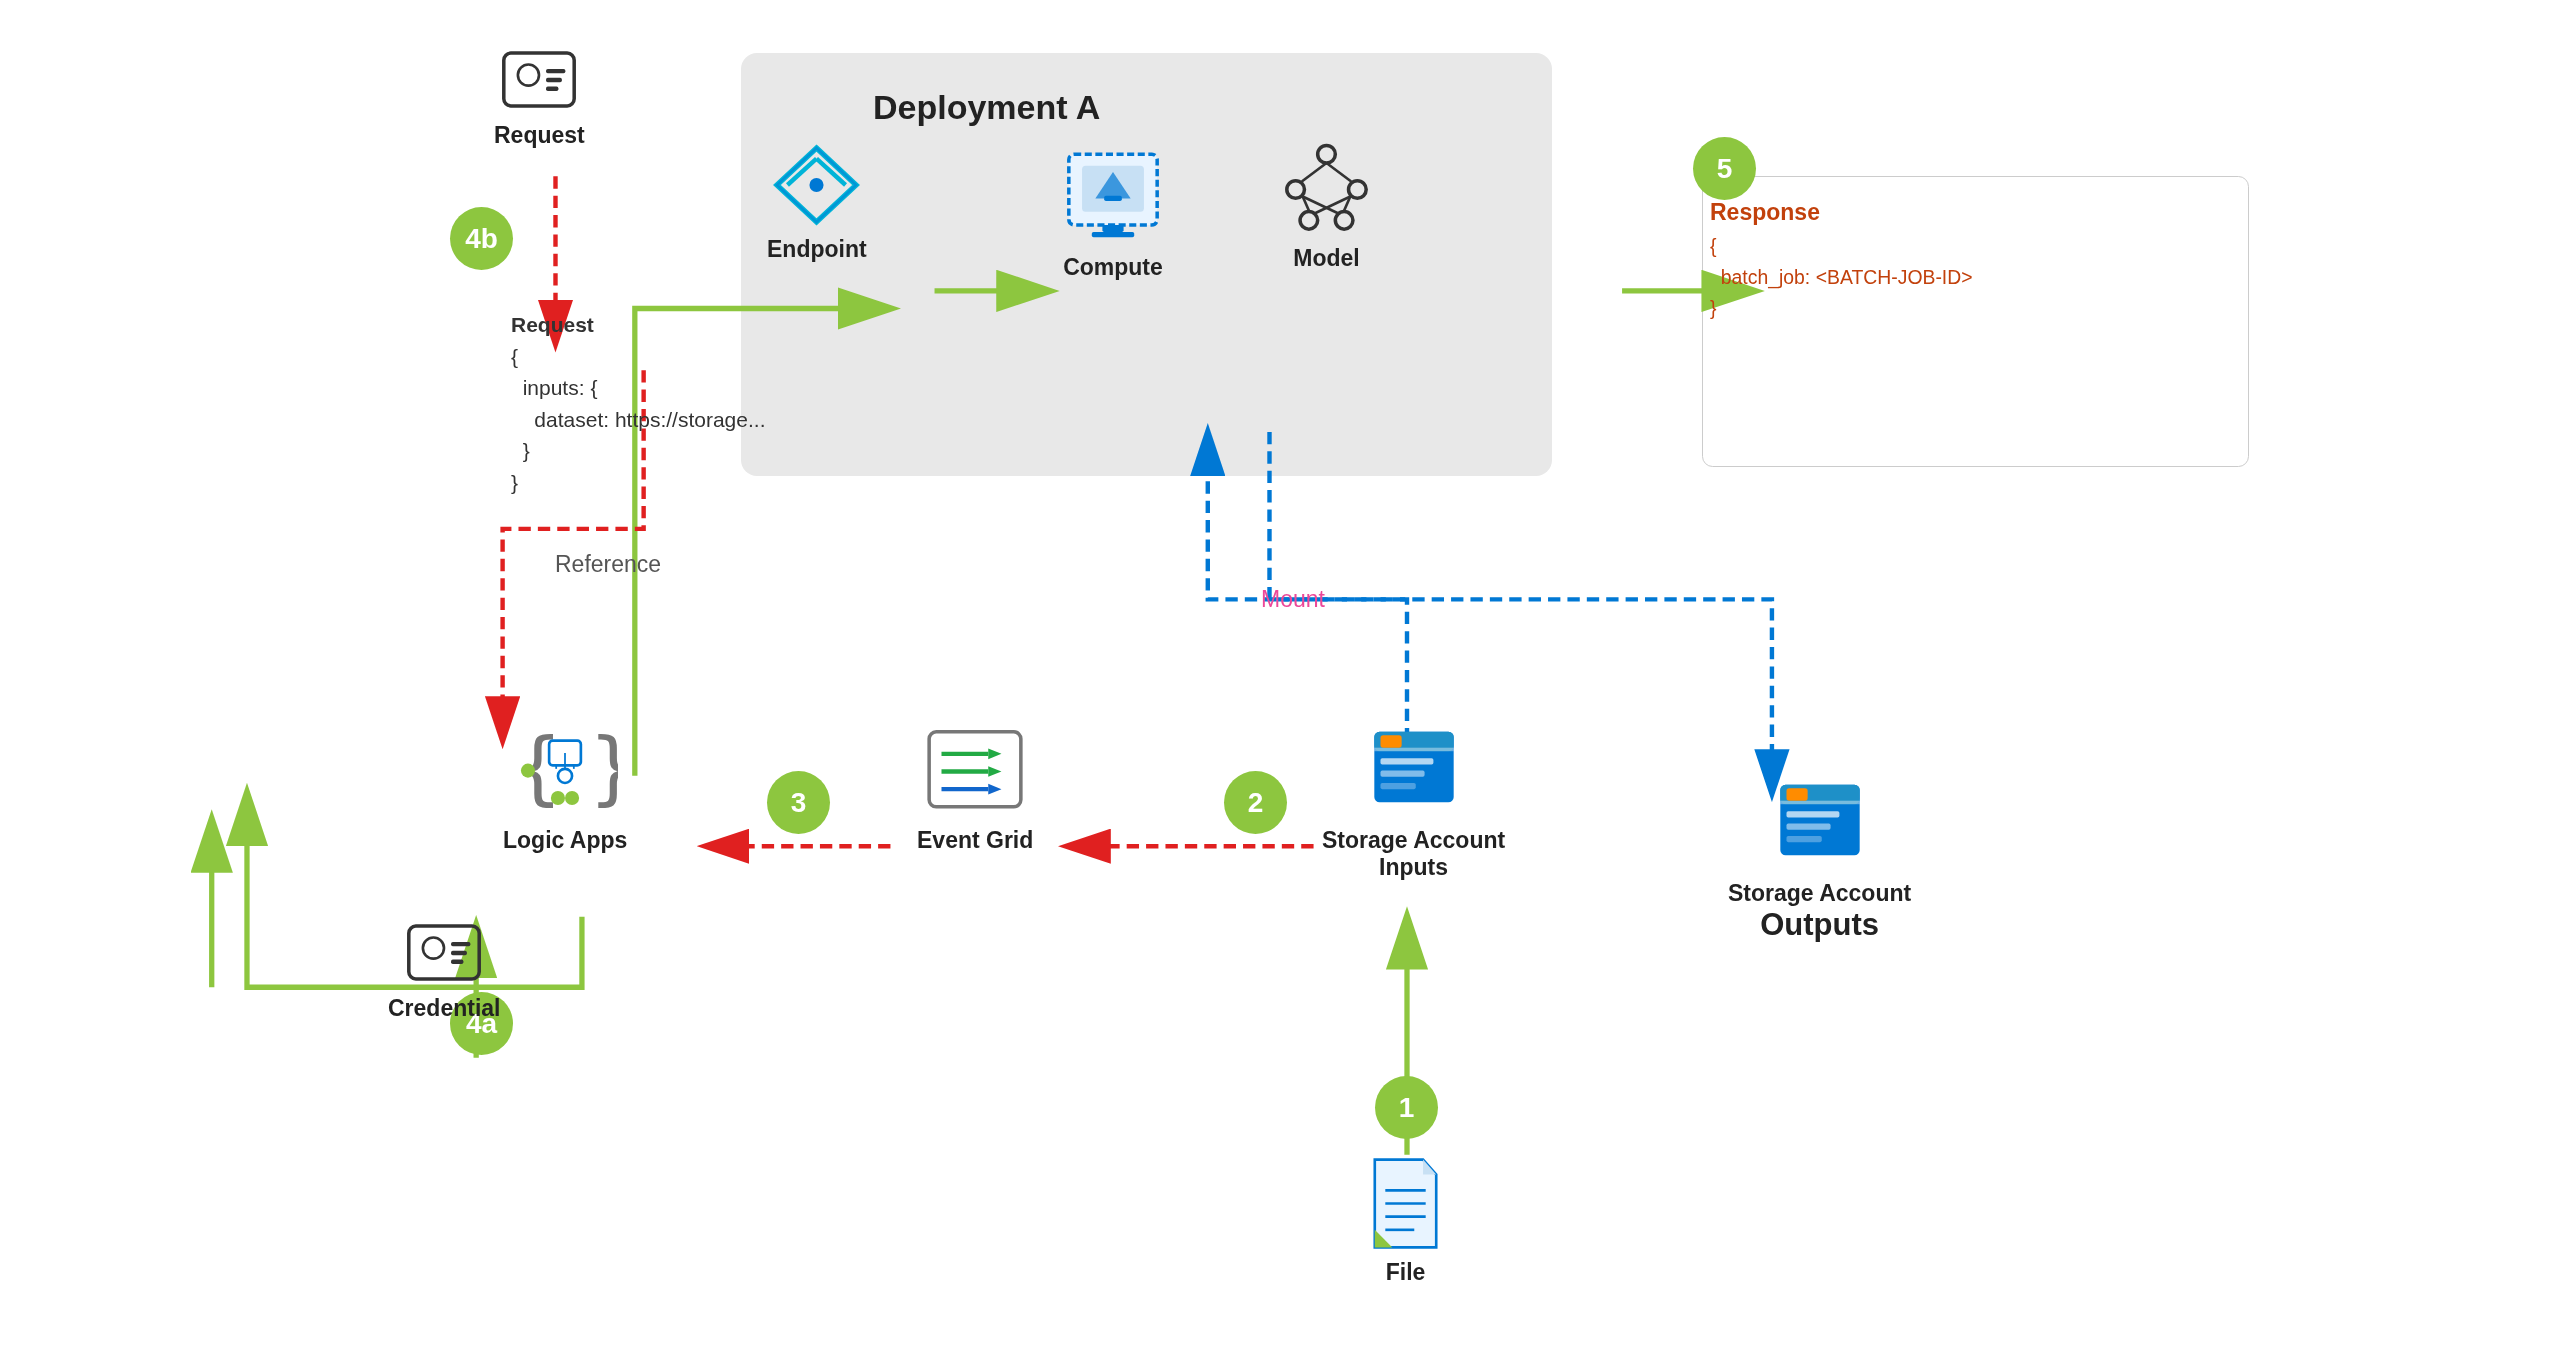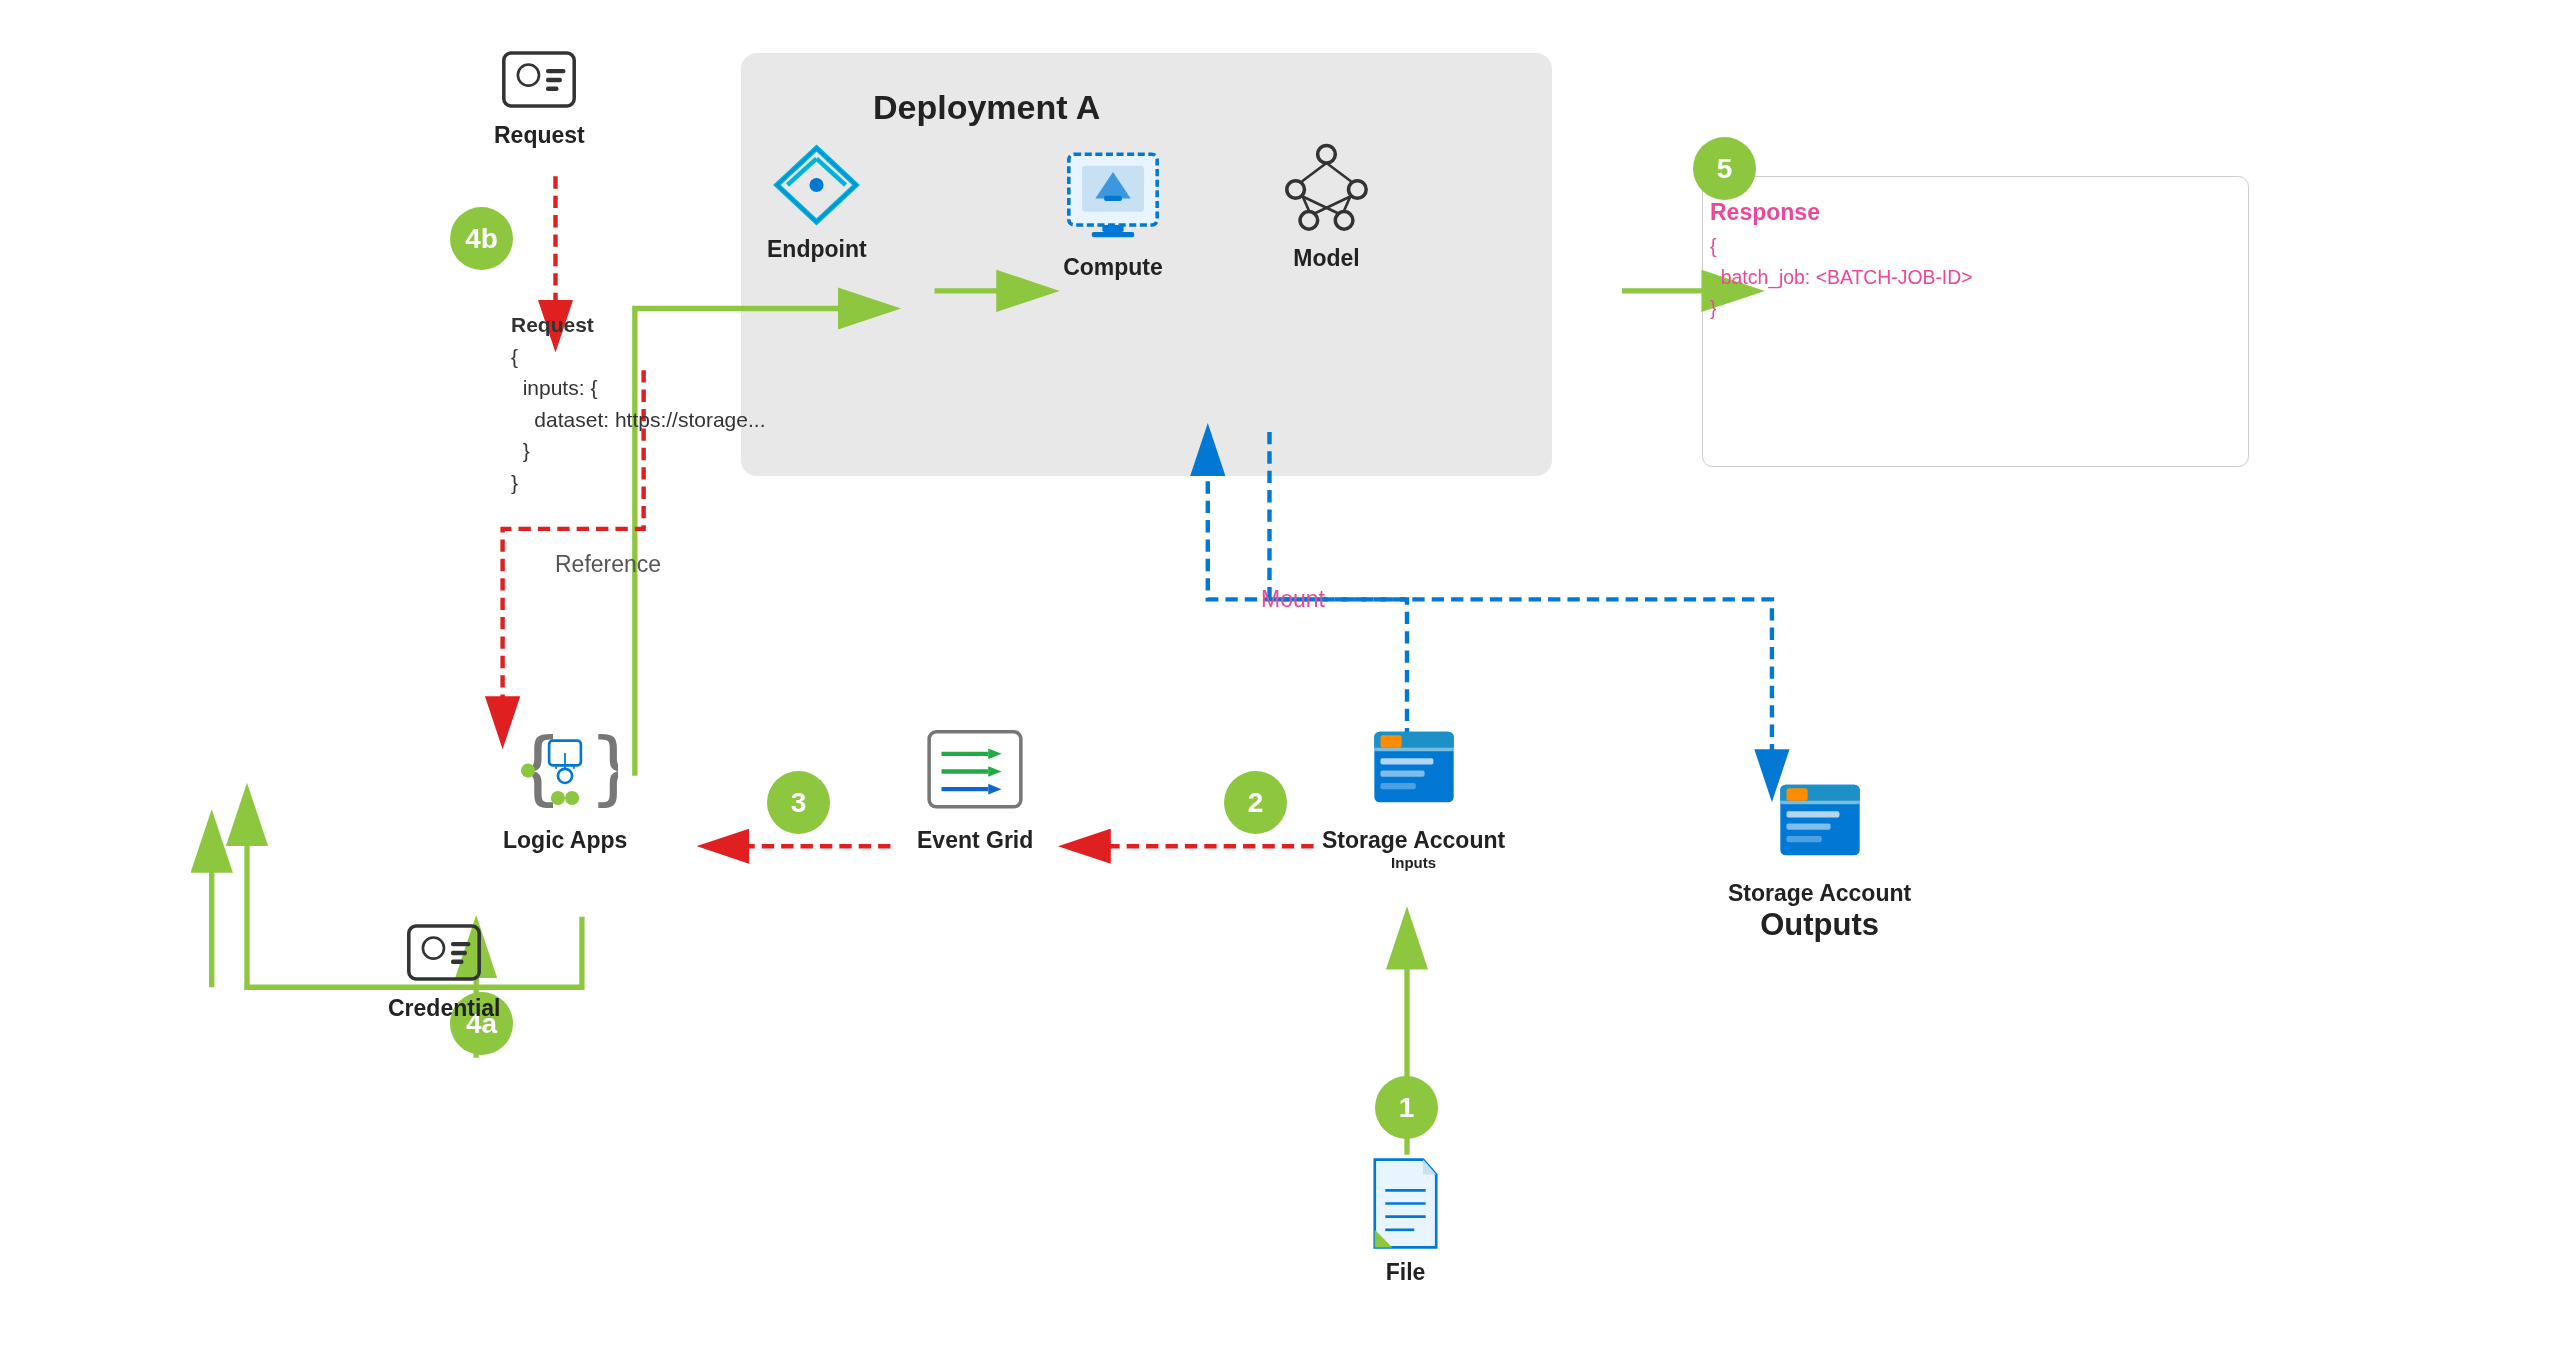--- a/index.html
+++ b/index.html
@@ -111,7 +111,7 @@
       top: 194px;
       left: 1710px;
       font-size: 19.4px;
-      color: #ec4899;
+      color: #c2410c;
       z-index: 10;
       line-height: 1.6;
     }

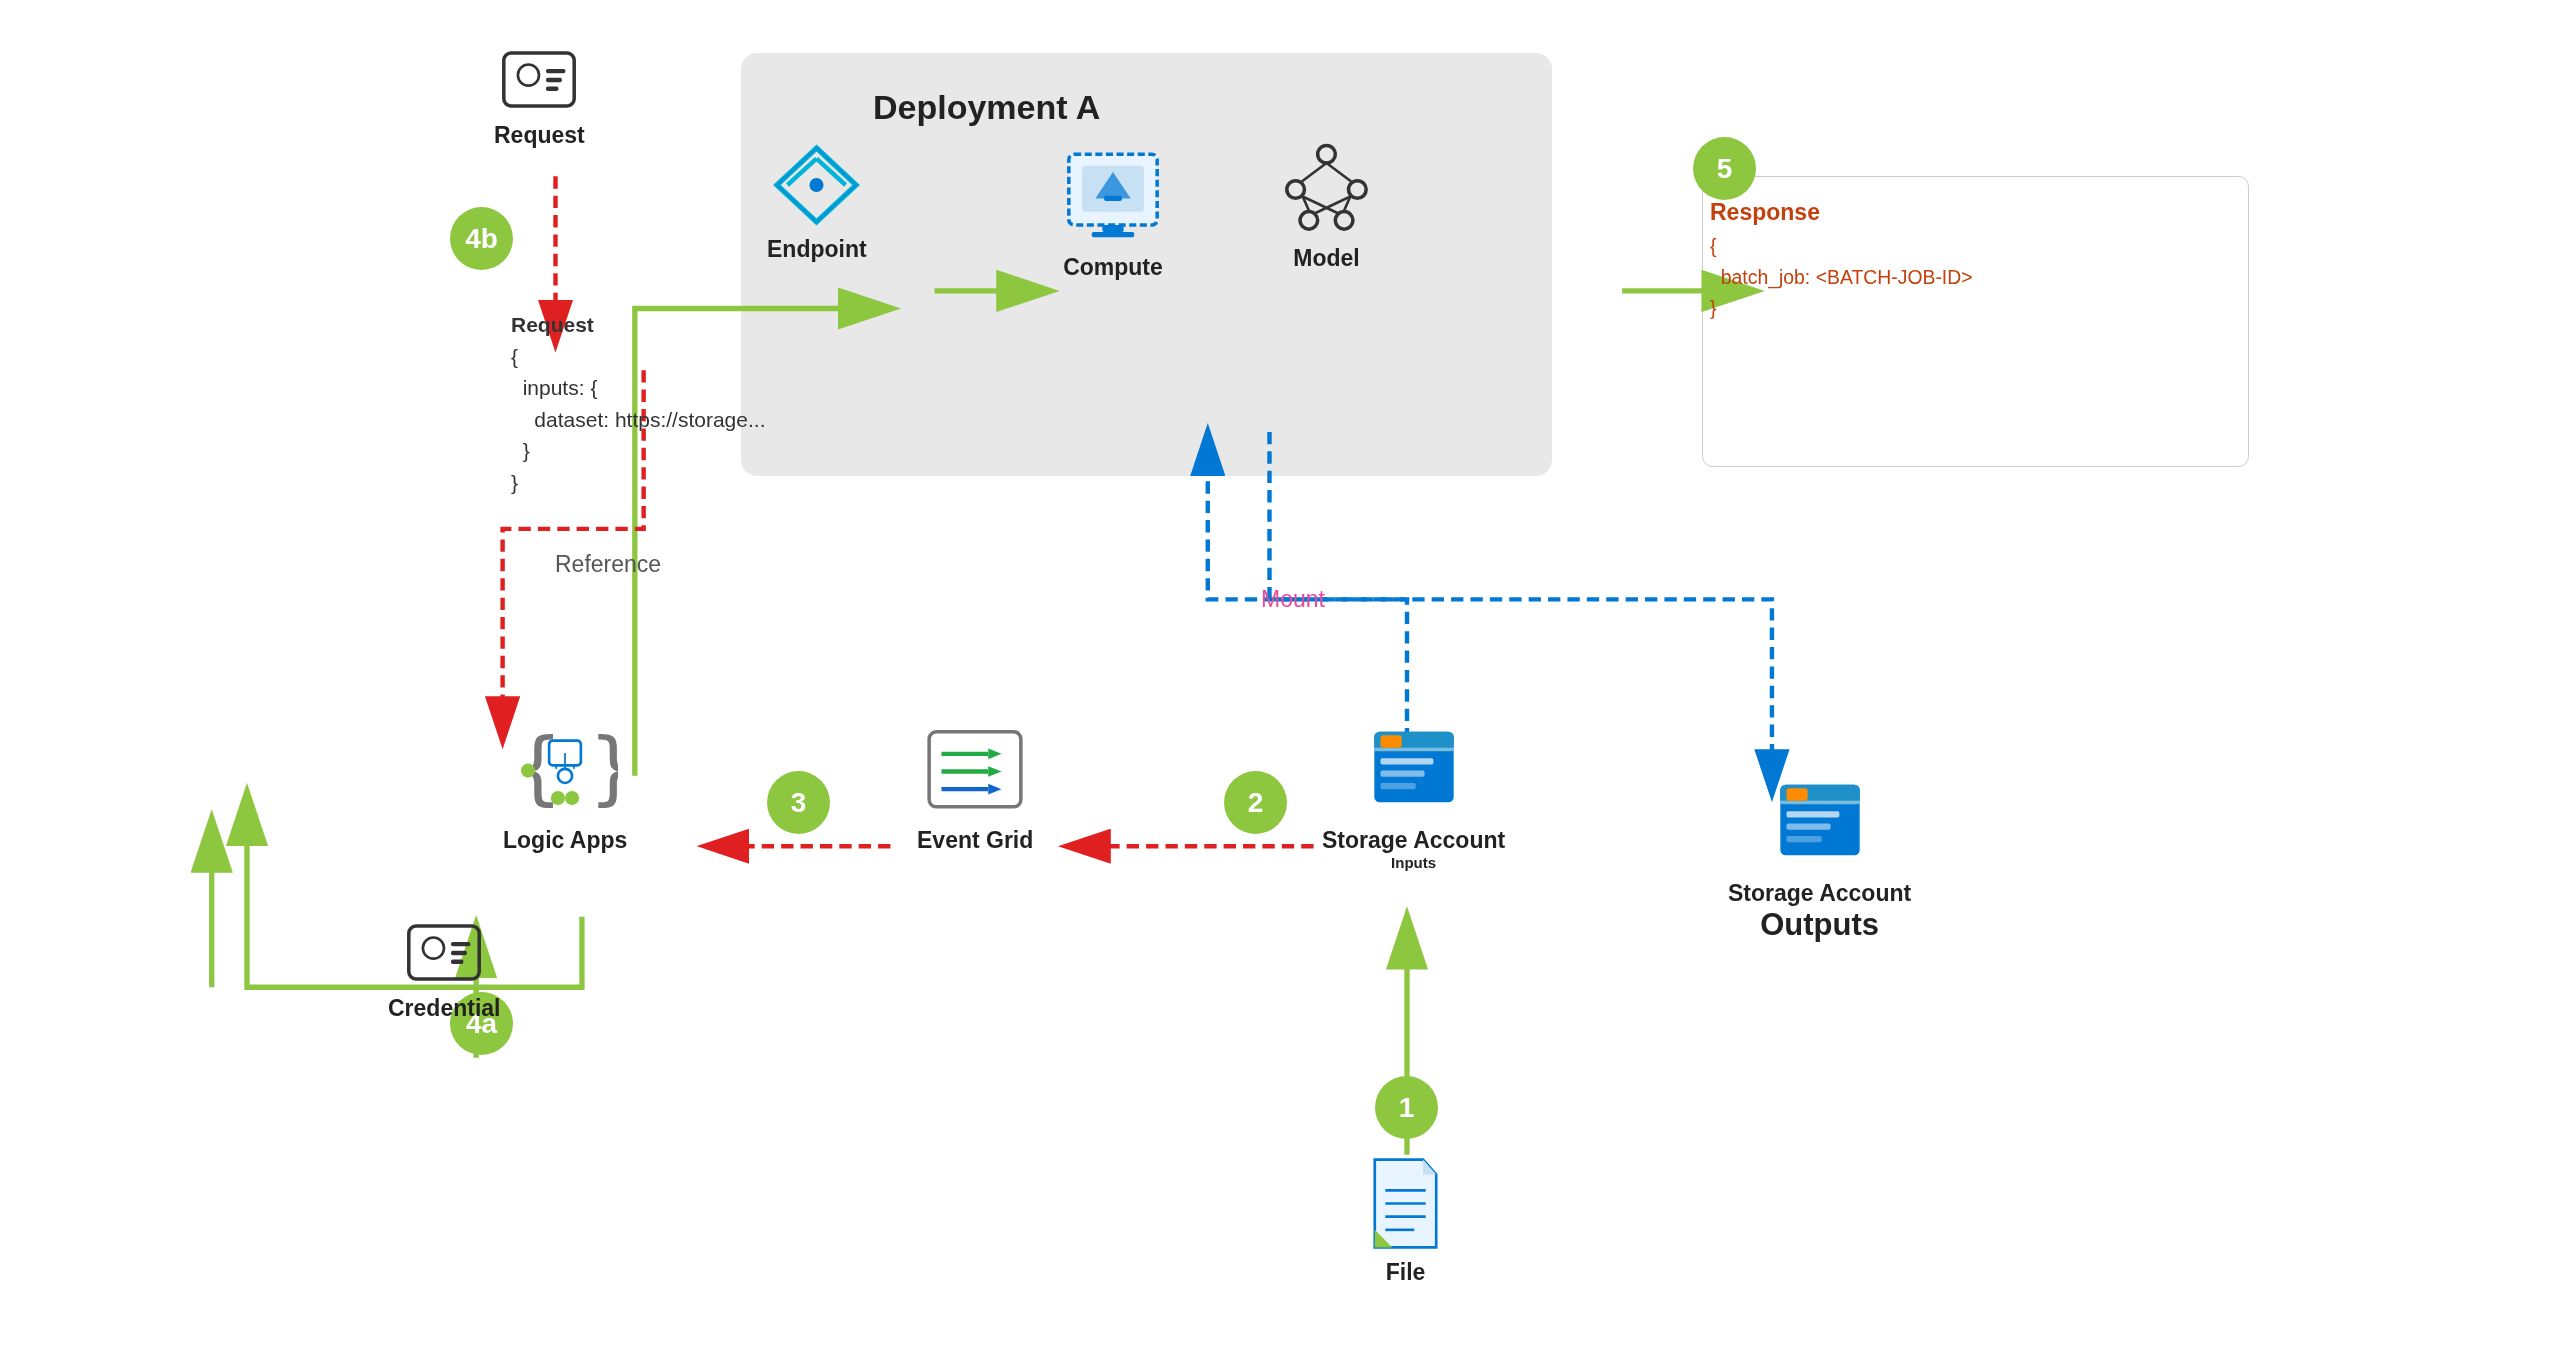--- a/index.html
+++ b/index.html
@@ -294,7 +294,7 @@
       <rect x="22" y="68" width="40" height="7" rx="2" fill="#fff" opacity="0.3"></rect>
     </svg>
     <div class="icon-label">Storage Account</div>
-    <div style="font-size:15px;font-weight:bold;color:#222;">Inputs</div>
+    <div style="font-size:23px;font-weight:bold;color:#222;">Inputs</div>
   </div>
 
   <div class="icon-wrapper" style="left:1728px;top:776px;">

